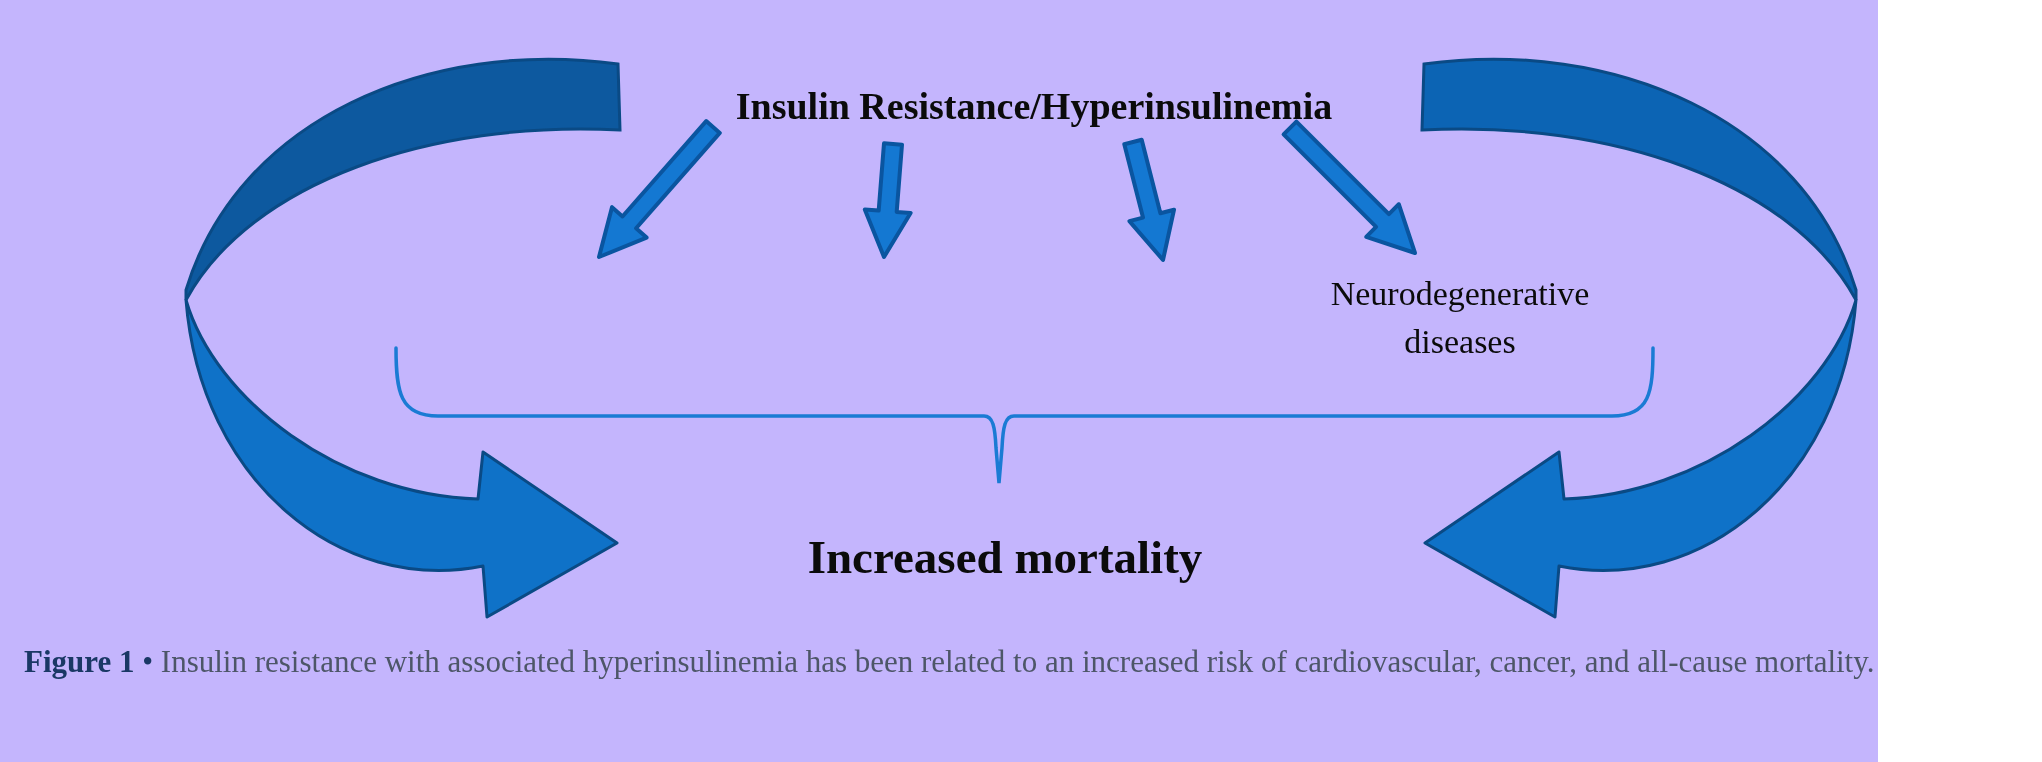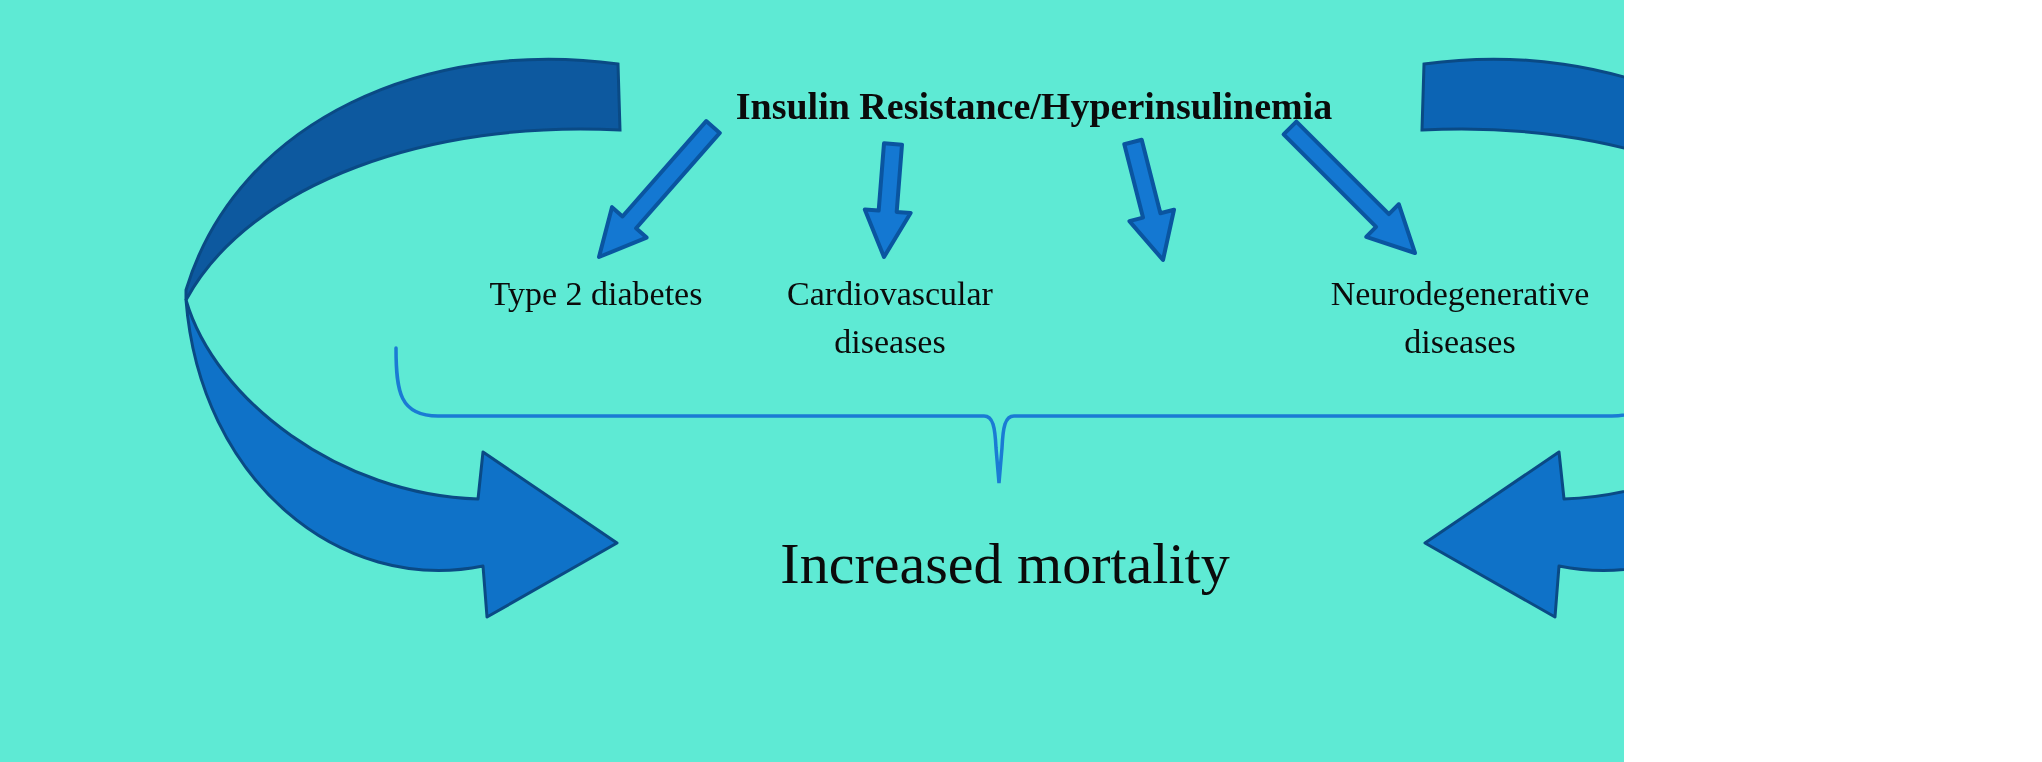--- a/index.html
+++ b/index.html
@@ -3,7 +3,7 @@
 <meta charset="utf-8">
 <style>
   html,body{margin:0;padding:0;background:#fff;}
-  .stage{position:relative;width:1624px;height:762px;background:#5eead4;overflow:hidden;
+  .stage{position:relative;width:1878px;height:762px;background:#c4b5fd;overflow:hidden;
          font-family:"Liberation Serif", serif;}
   .stage svg{position:absolute;left:0;top:0;}
   .txt{position:absolute;color:#0b0b0b;}

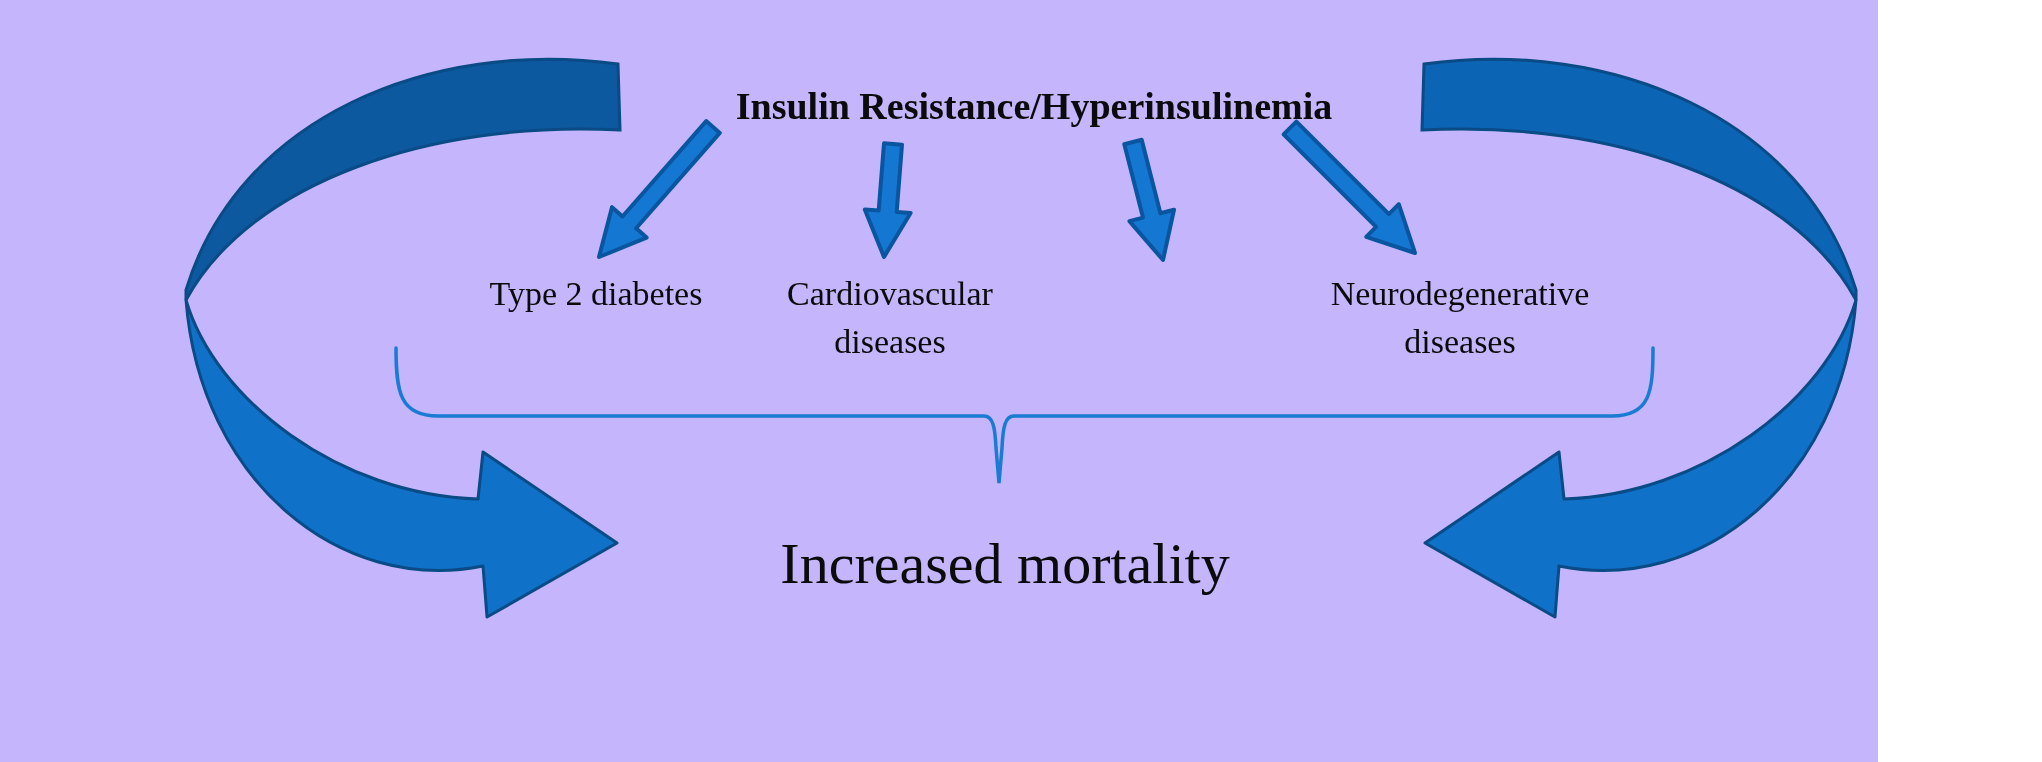--- a/index.html
+++ b/index.html
@@ -47,7 +47,6 @@
 
   <div class="txt title">Insulin Resistance/Hyperinsulinemia</div>
 
-  <div class="txt outcome o1">Type 2 diabetes</div>
   <div class="txt outcome o2">Cardiovascular diseases</div>
   <div class="txt outcome o4">Neurodegenerative diseases</div>
 

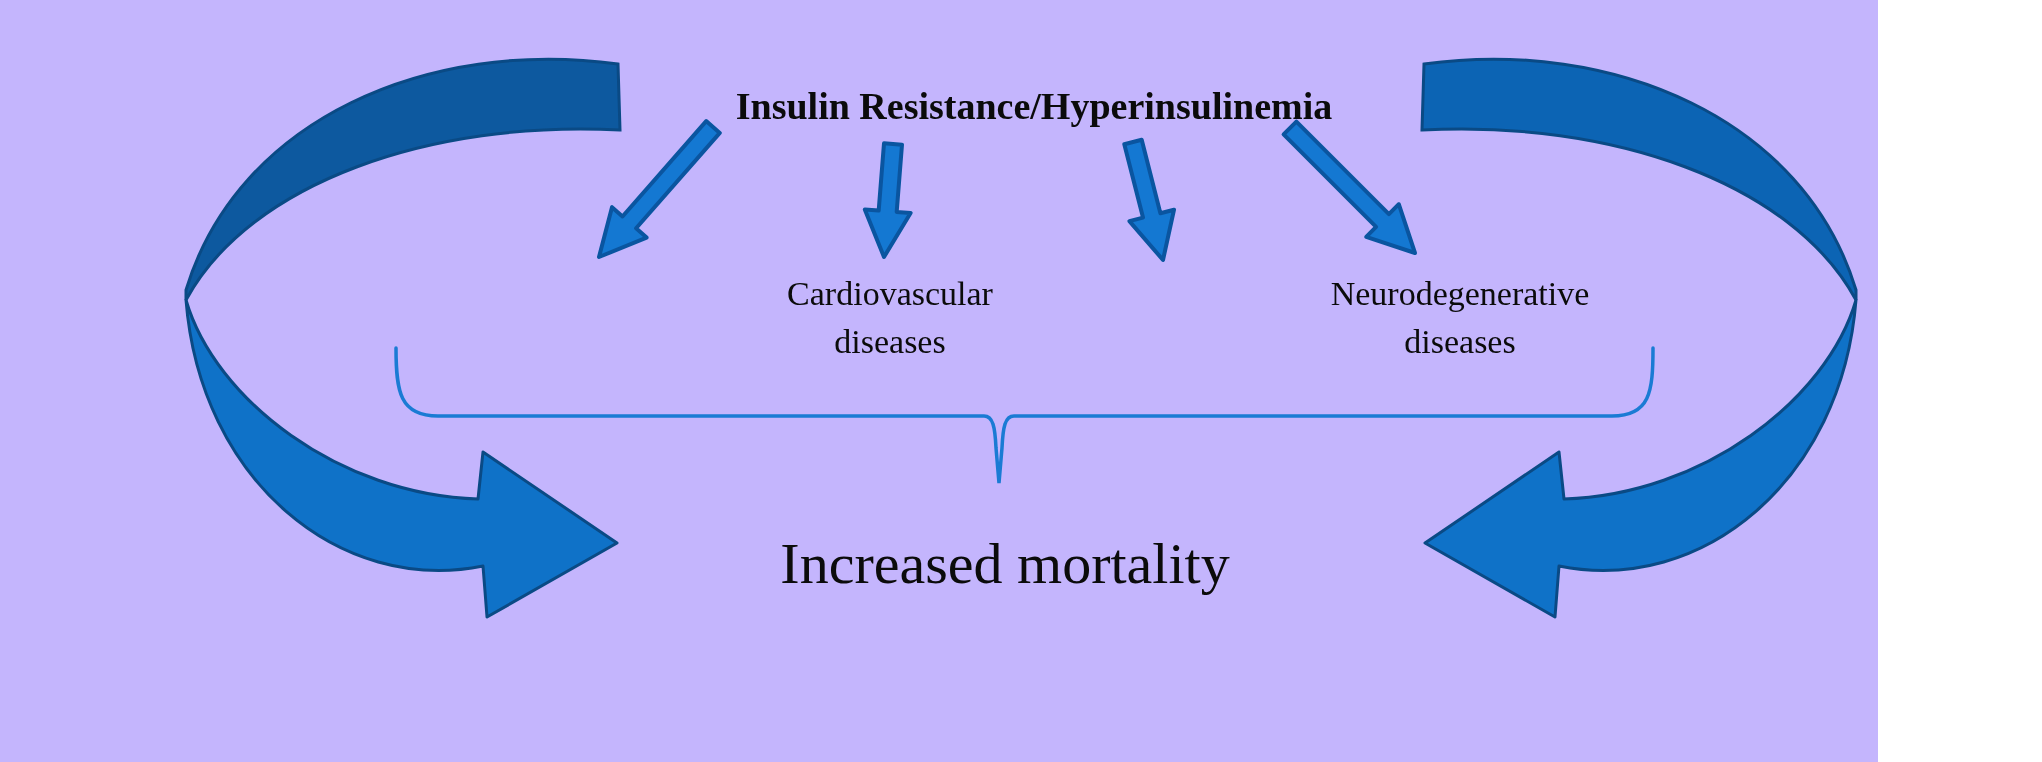--- a/index.html
+++ b/index.html
@@ -47,7 +47,6 @@
 
   <div class="txt title">Insulin Resistance/Hyperinsulinemia</div>
 
-  <div class="txt outcome o2">Cardiovascular diseases</div>
   <div class="txt outcome o4">Neurodegenerative diseases</div>
 
   <div class="txt mortality">Increased mortality</div>

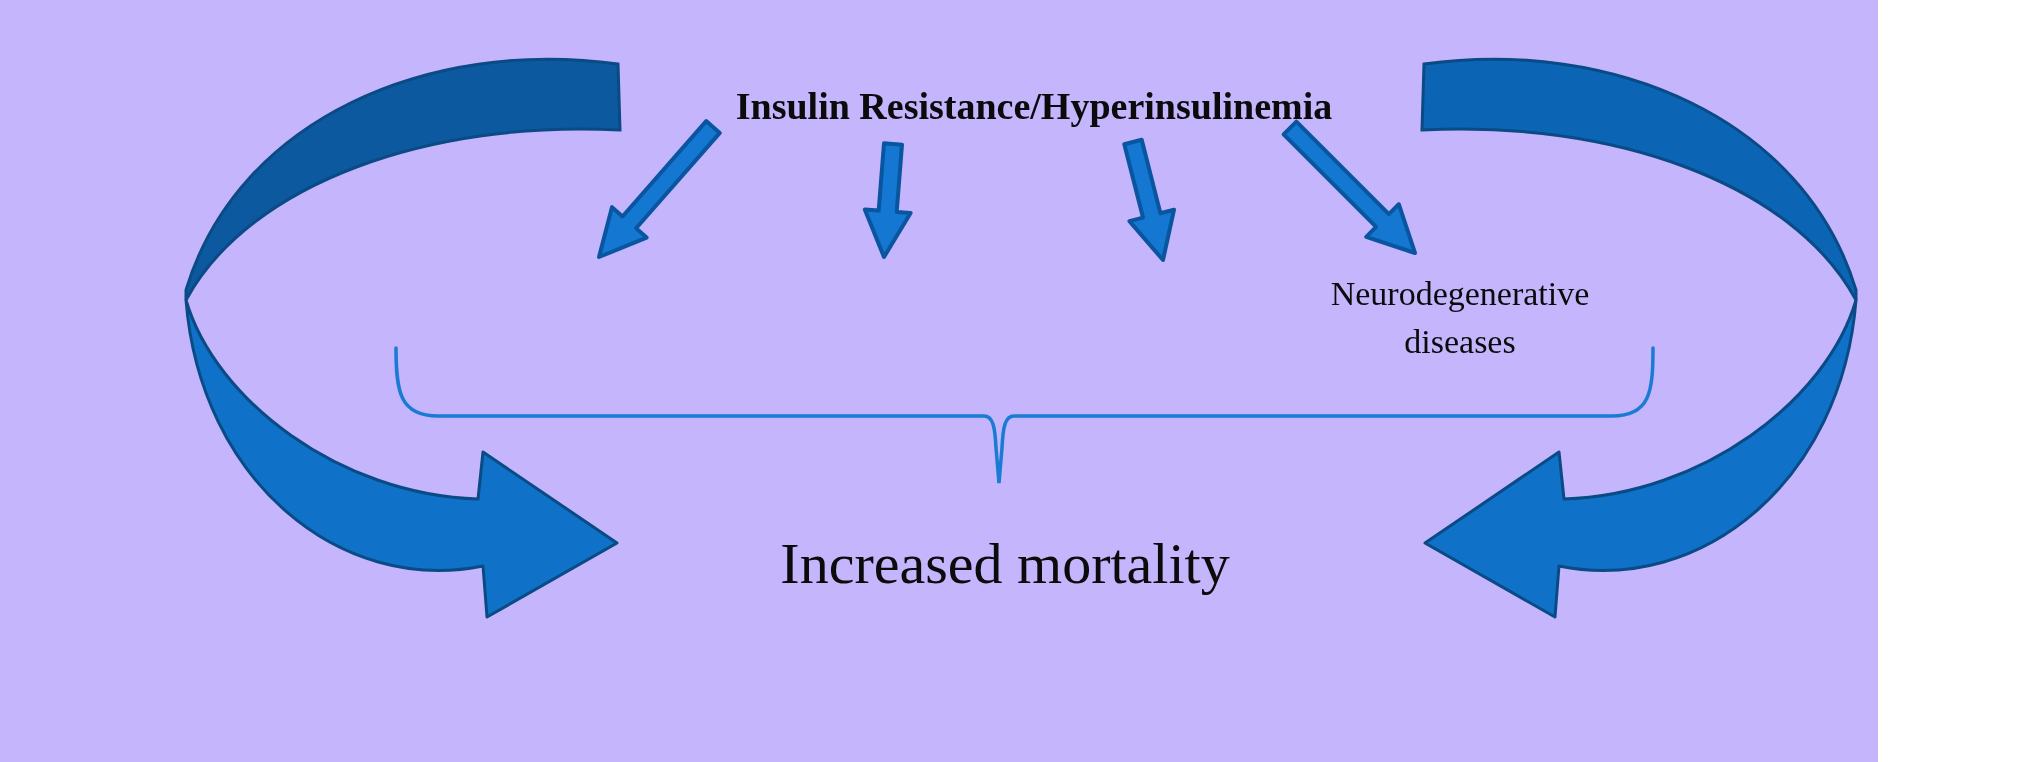--- a/index.html
+++ b/index.html
@@ -15,7 +15,7 @@
   .outcome.o2{left:890px;width:250px;}
   .outcome.o3{left:1163px;width:190px;}
   .outcome.o4{left:1460px;width:320px;}
-  .mortality{top:530px;left:1005px;transform:translateX(-50%);font-size:58px;font-weight:normal;
+  .mortality{top:530px;left:1005px;transform:translateX(-50%);font-size:47px;font-weight:bold;
              white-space:nowrap;}
   .caption{position:absolute;left:24px;top:636px;width:1950px;margin:0;
            font-size:31px;line-height:52px;color:#4d5668;text-align:justify;}

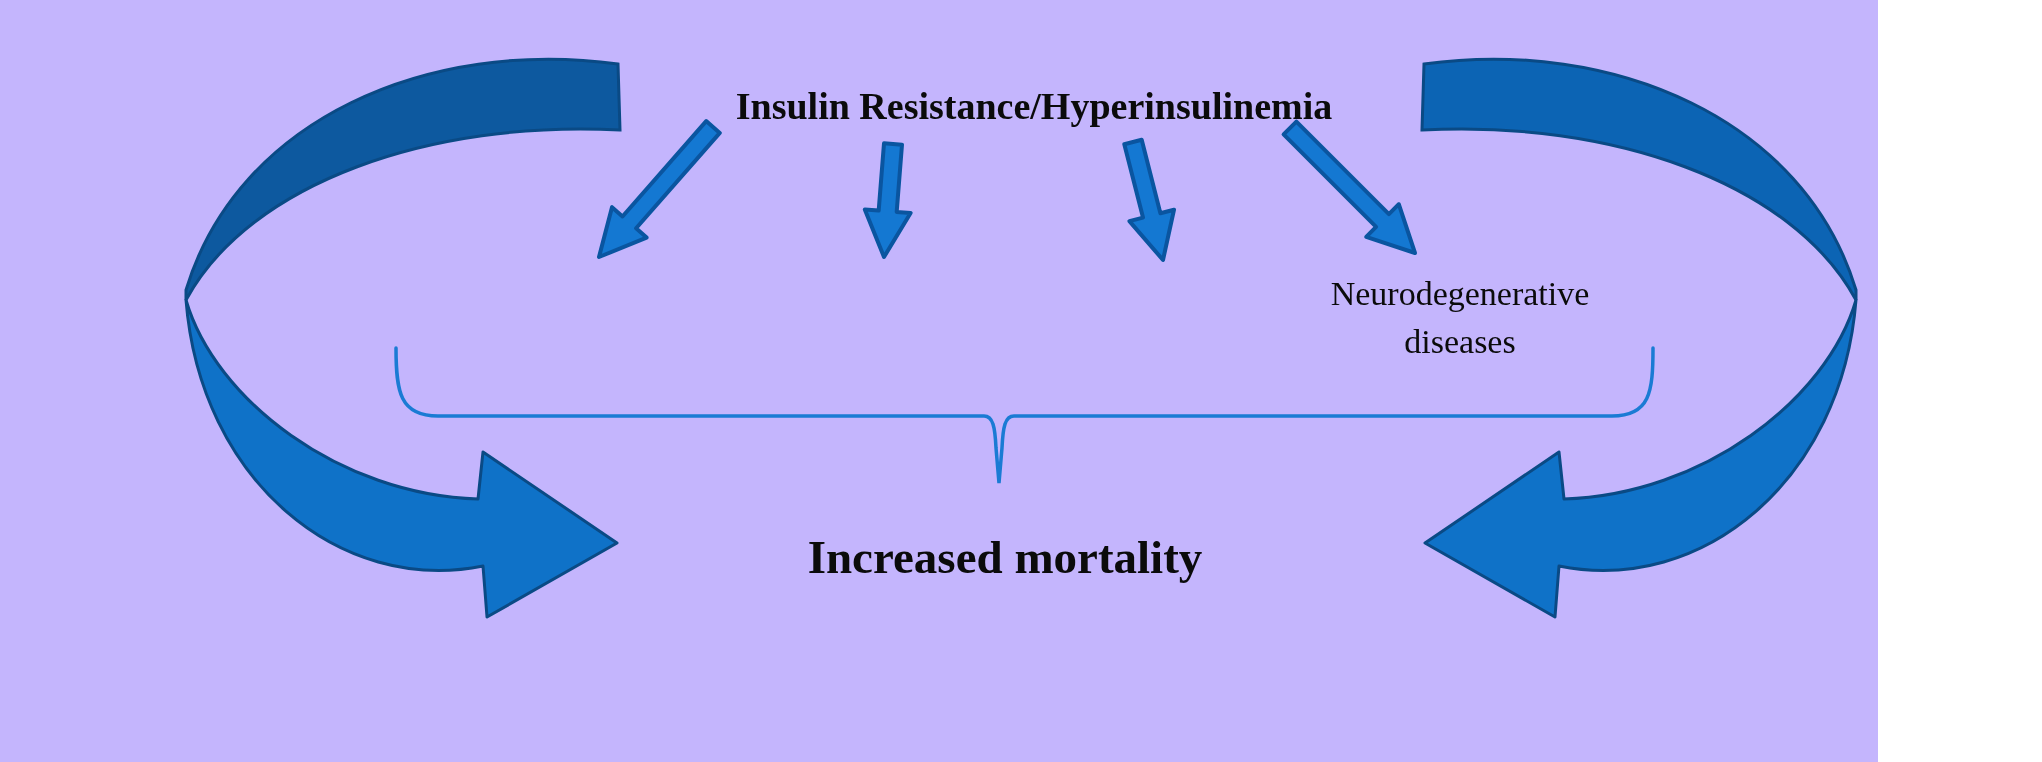--- a/index.html
+++ b/index.html
@@ -51,6 +51,11 @@
 
   <div class="txt mortality">Increased mortality</div>
 
+  <p class="caption">
+    <span class="figlabel">Figure 1</span>
+    <span class="figbullet">•</span>
+    <span>Insulin resistance with associated hyperinsulinemia has been related to an increased risk of cardiovascular, cancer, and all-cause mortality.</span>
+  </p>
 
 </div>
 

